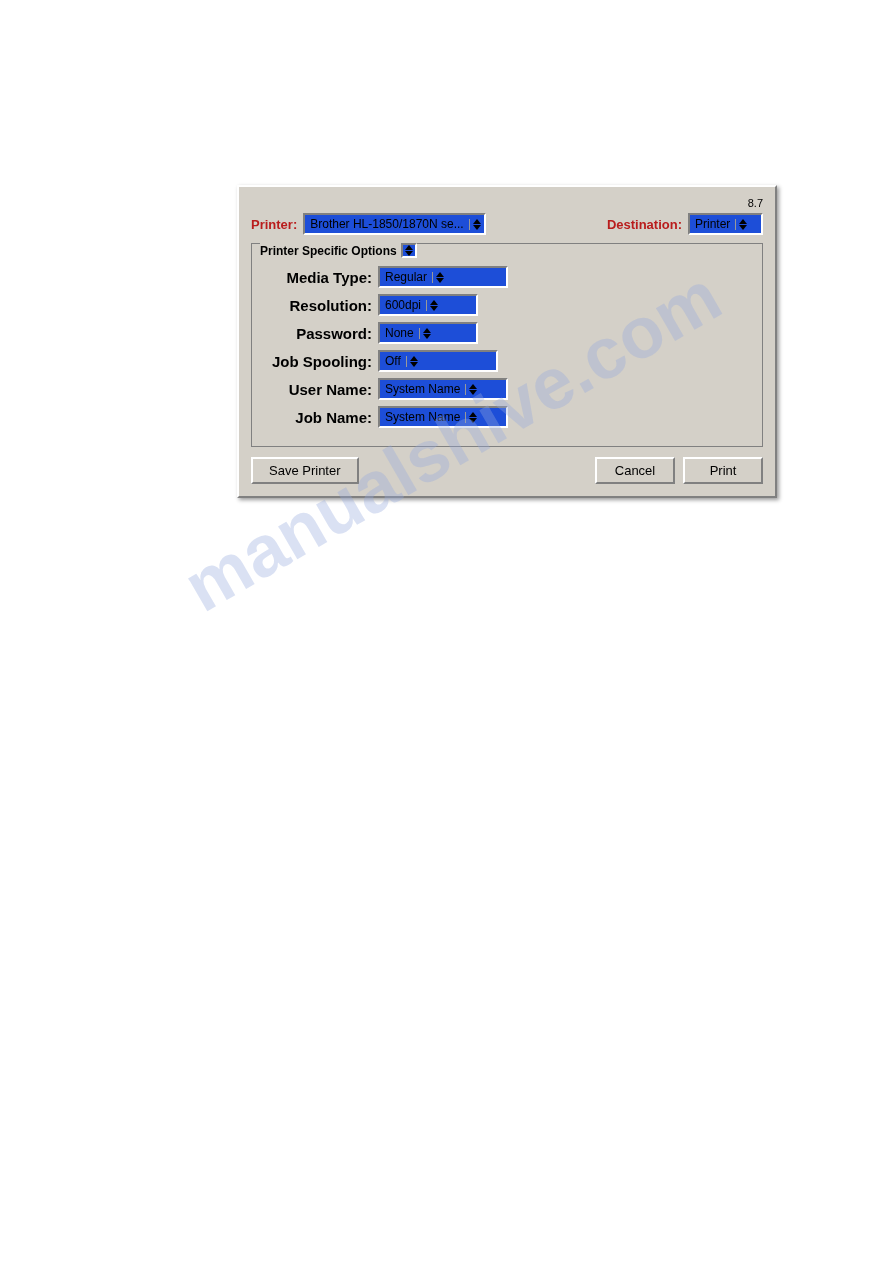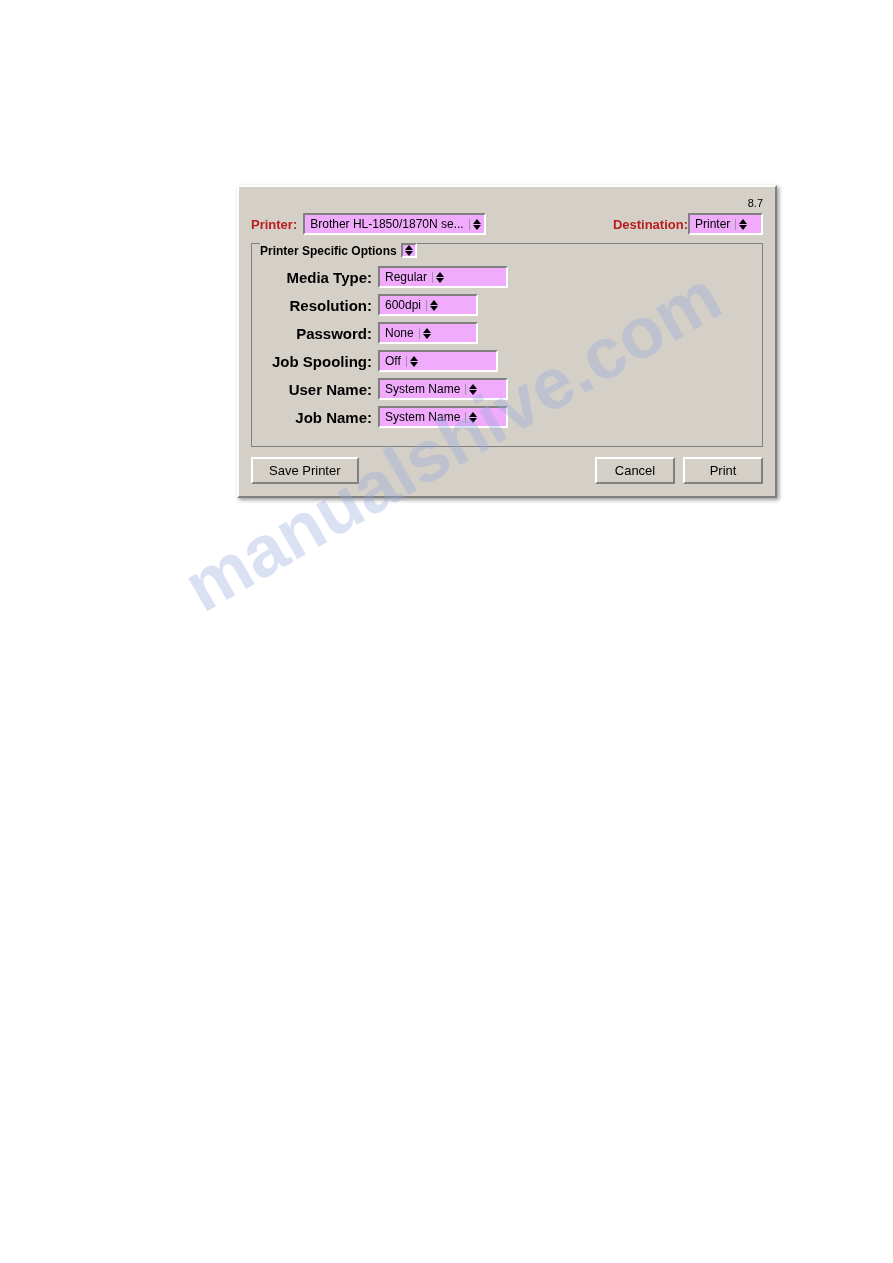--- a/index.html
+++ b/index.html
@@ -150,7 +150,7 @@
     .inline-select {
       display: inline-flex;
       align-items: center;
-      background: #f0abfc;
+      background: #1d4ed8;
       border-top: 2px solid #808080;
       border-left: 2px solid #808080;
       border-right: 2px solid #ffffff;

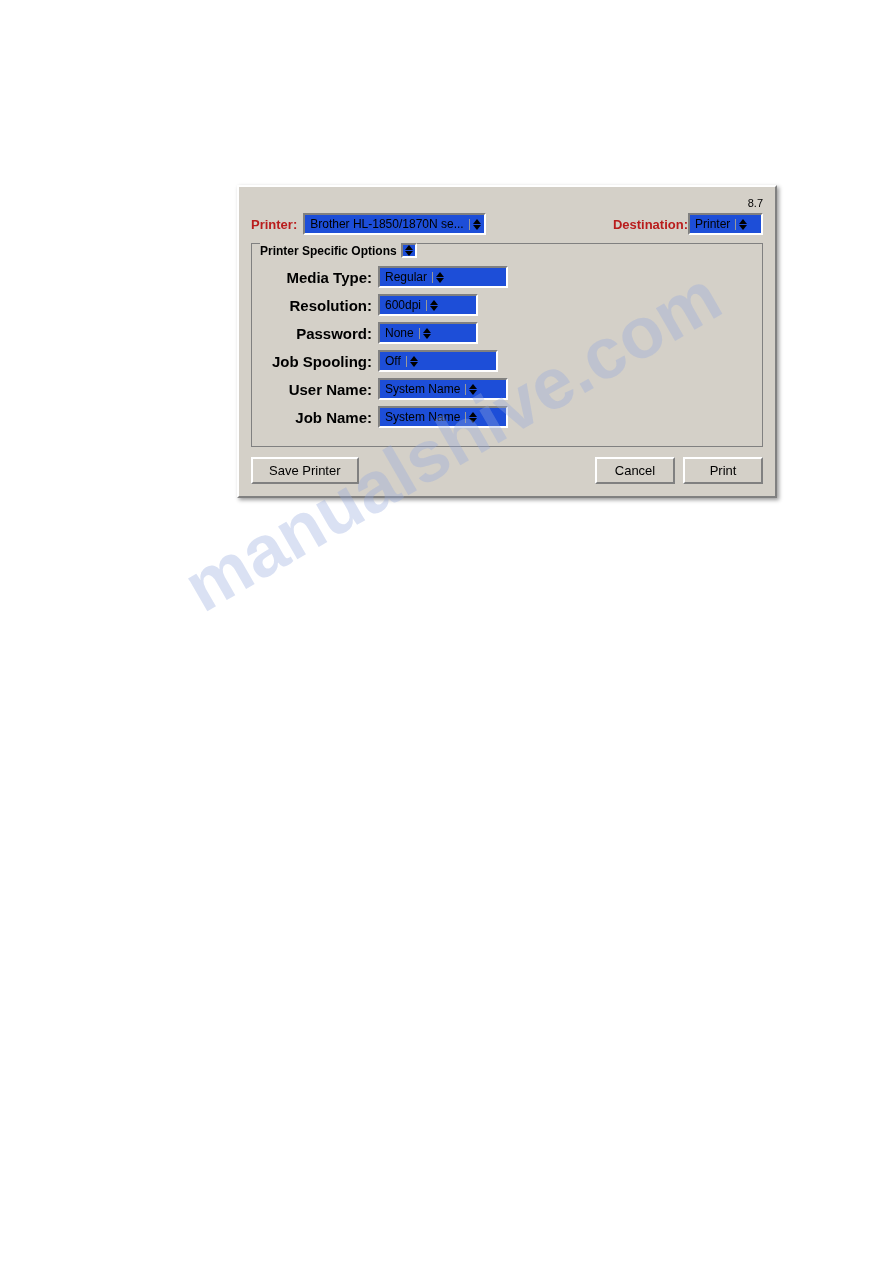--- a/index.html
+++ b/index.html
@@ -72,6 +72,7 @@
     .top-right {
       display: flex;
       align-items: center;
+      gap: 6px;
       text-align: right;
     }
 

